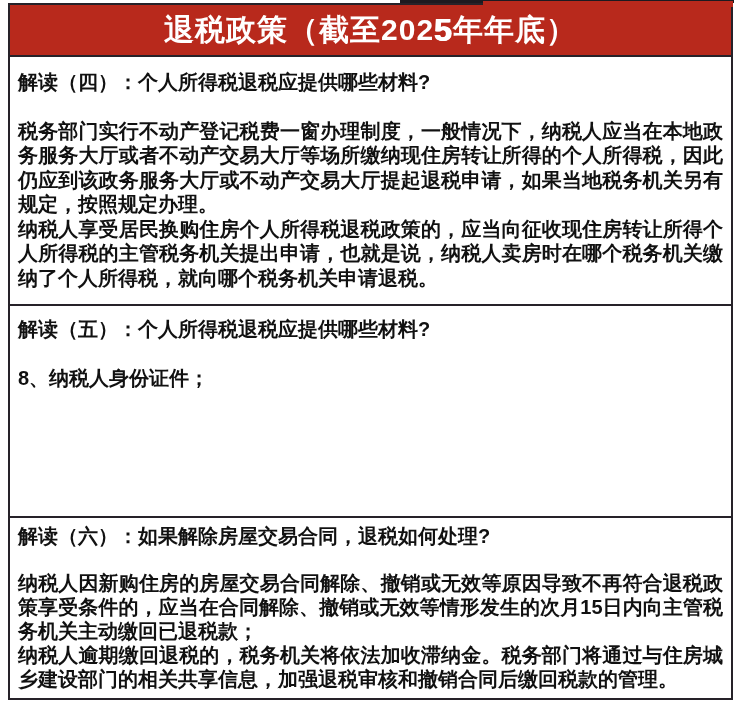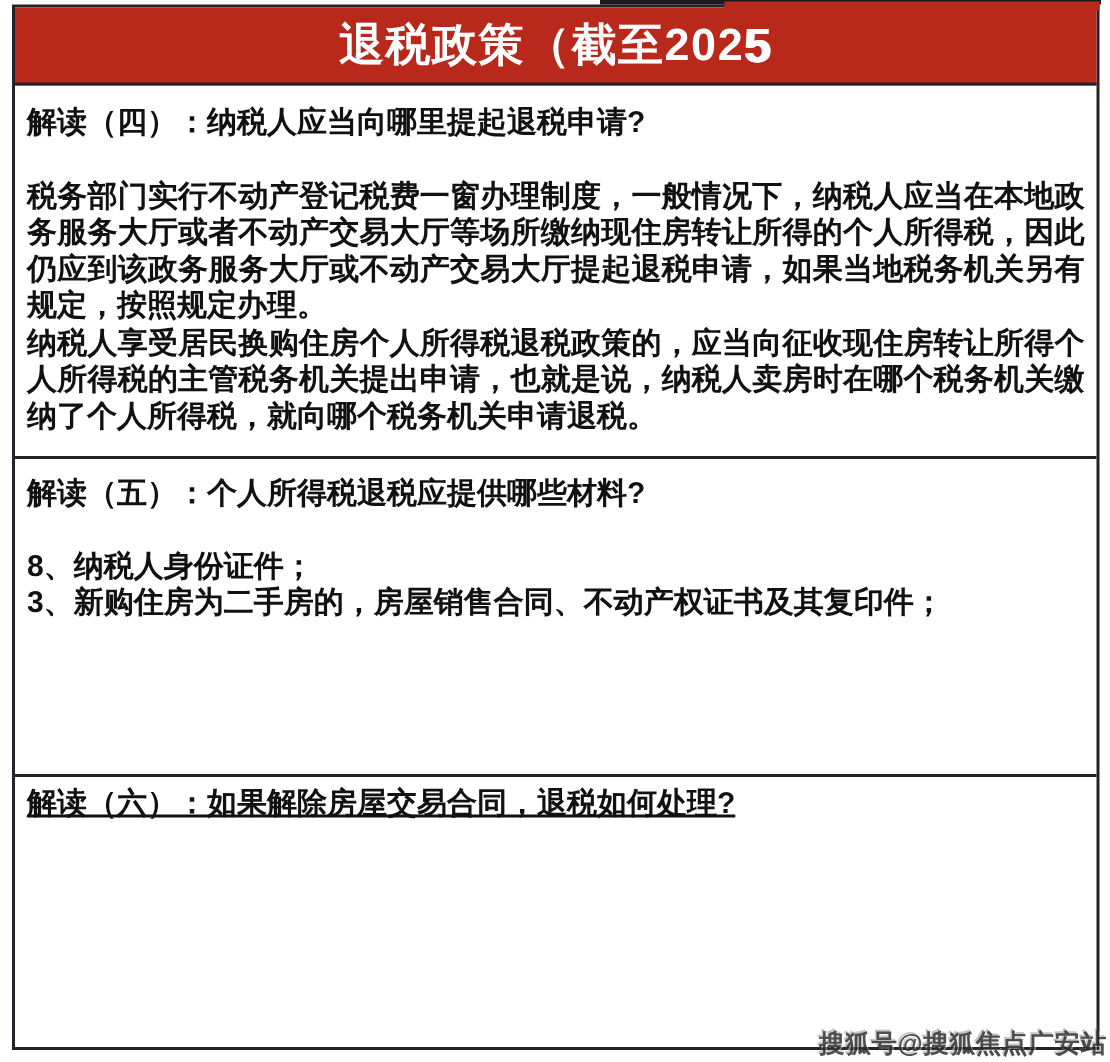--- a/index.html
+++ b/index.html
@@ -105,6 +105,7 @@
     <div class="title-banner">
         <span>退税政策（截至202</span>
         <span class="emph">5</span>
+        <span>年年底）</span>
       </div>
 
     <section class="sec s4">

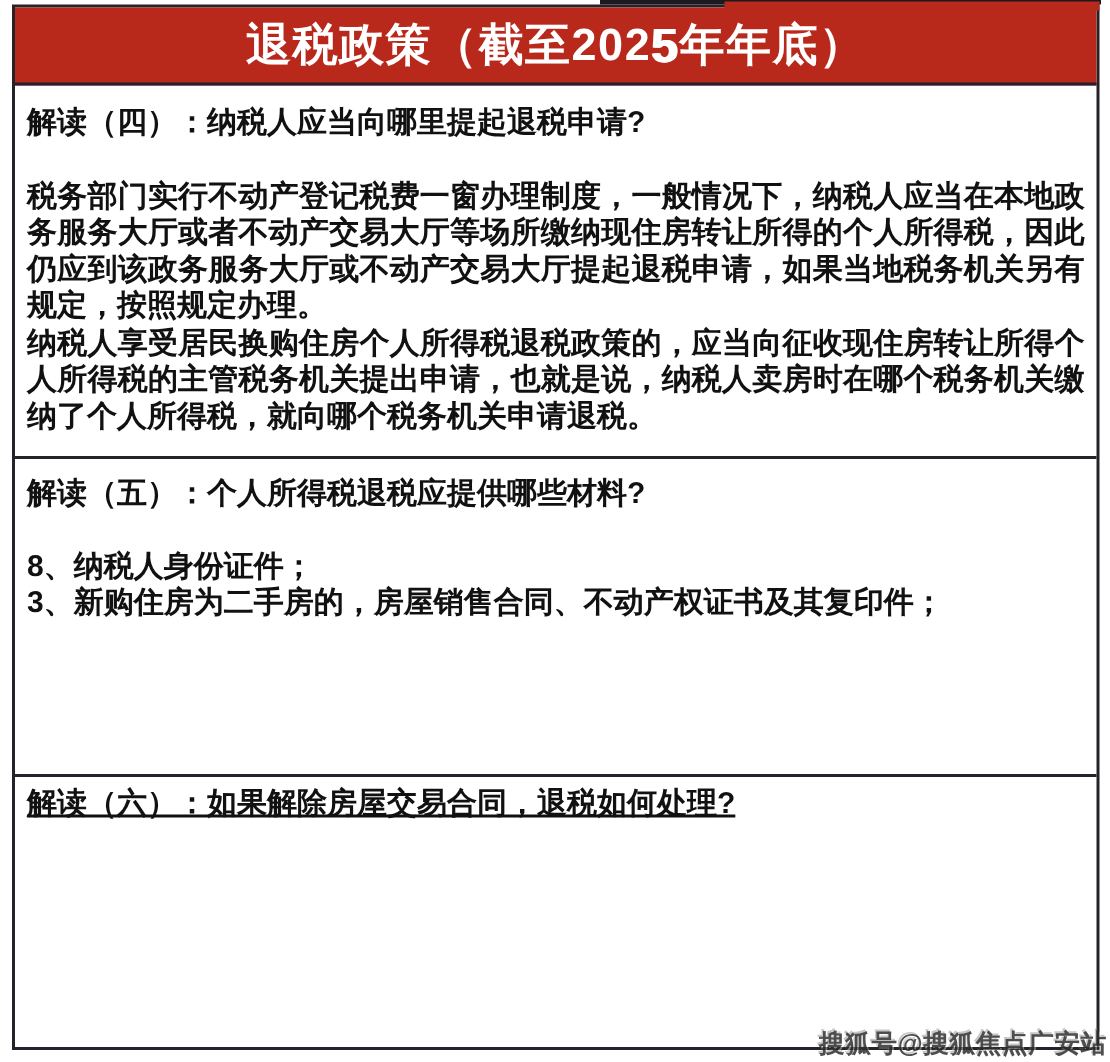--- a/index.html
+++ b/index.html
@@ -109,7 +109,7 @@
       </div>
 
     <section class="sec s4">
-      <h2>解读（四）：纳税人应当向哪里提起退税申请?</h2>
+      <h2>解读（四）：个人所得税退税应提供哪些材料?</h2>
       <p>税务部门实行不动产登记税费一窗办理制度，一般情况下，纳税人应当在本地政务服务大厅或者不动产交易大厅等场所缴纳现住房转让所得的个人所得税，因此仍应到该政务服务大厅或不动产交易大厅提起退税申请，如果当地税务机关另有规定，按照规定办理。</p>
       <p>纳税人享受居民换购住房个人所得税退税政策的，应当向征收现住房转让所得个人所得税的主管税务机关提出申请，也就是说，纳税人卖房时在哪个税务机关缴纳了个人所得税，就向哪个税务机关申请退税。</p>
     </section>

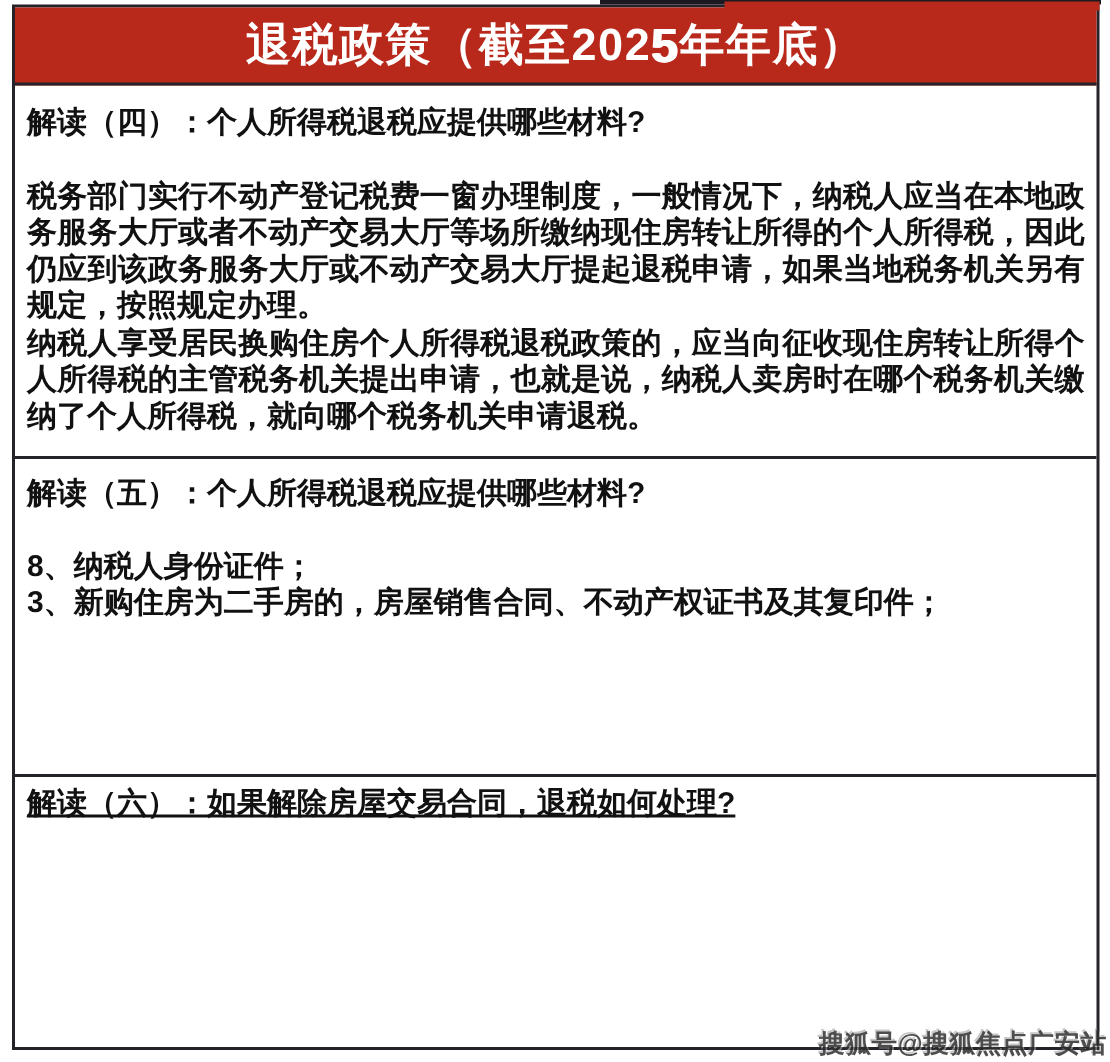--- a/index.html
+++ b/index.html
@@ -117,7 +117,6 @@
     <section class="sec s5">
       <h2>解读（五）：个人所得税退税应提供哪些材料?</h2>
       <p>8、纳税人身份证件；</p>
-      <p>3、新购住房为二手房的，房屋销售合同、不动产权证书及其复印件；</p>
     </section>
 
     <section class="sec s6">

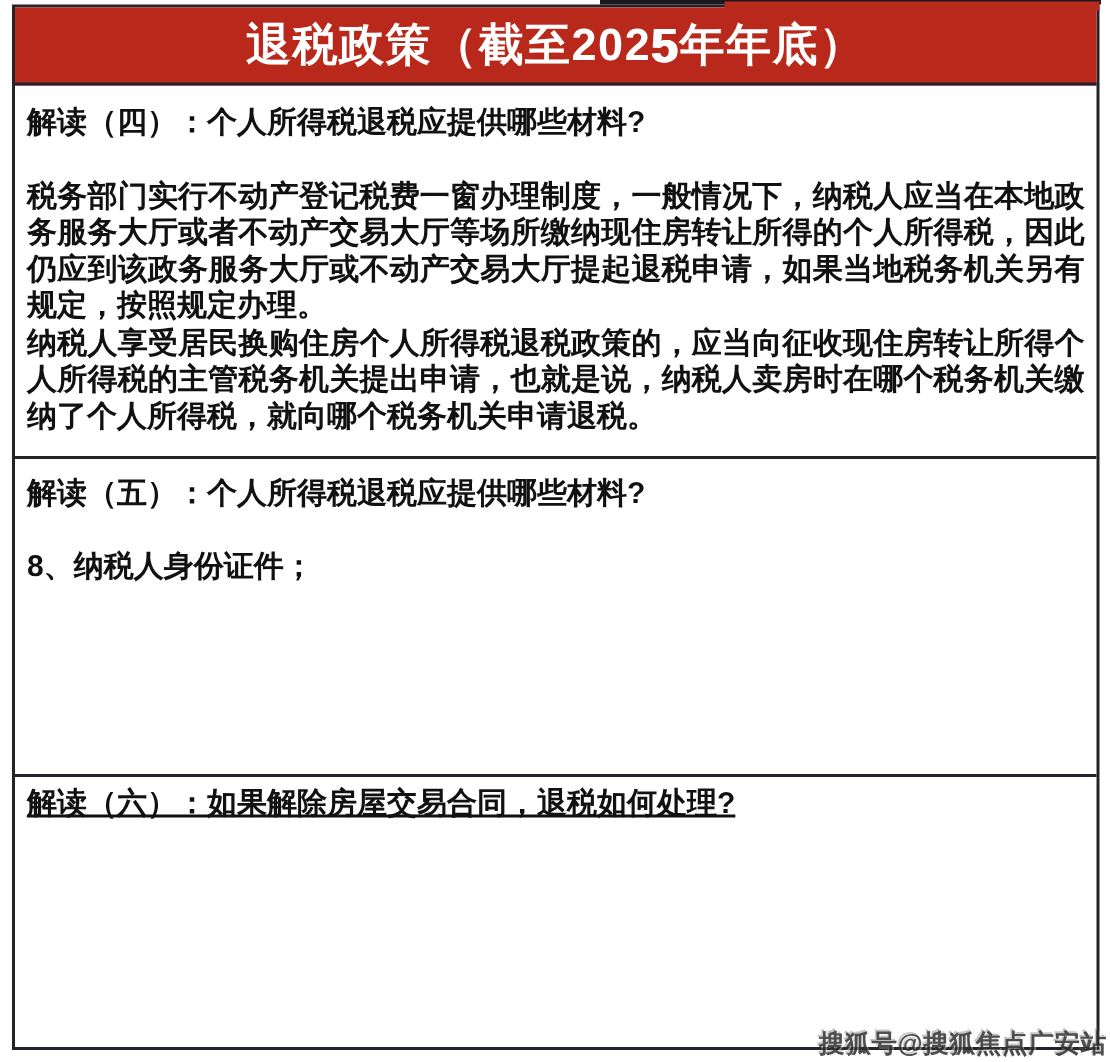--- a/index.html
+++ b/index.html
@@ -65,7 +65,7 @@
   .sec p { margin: 0; }
   .s4 { flex: 0 0 249px; border-bottom: 2px solid var(--border-color, #262229); }
   .s5 { flex: 0 0 212px; border-bottom: 2px solid var(--border-color, #262229); padding-top: 11px; }
-  .s6 { flex: 1 1 auto; padding-top: 6px; line-height: 24px; text-decoration: underline; }
+  .s6 { flex: 1 1 auto; padding-top: 6px; line-height: 24px; }
   .s6 h2 { line-height: 24px; margin-bottom: 23px; }
   
   .artifact-dark {

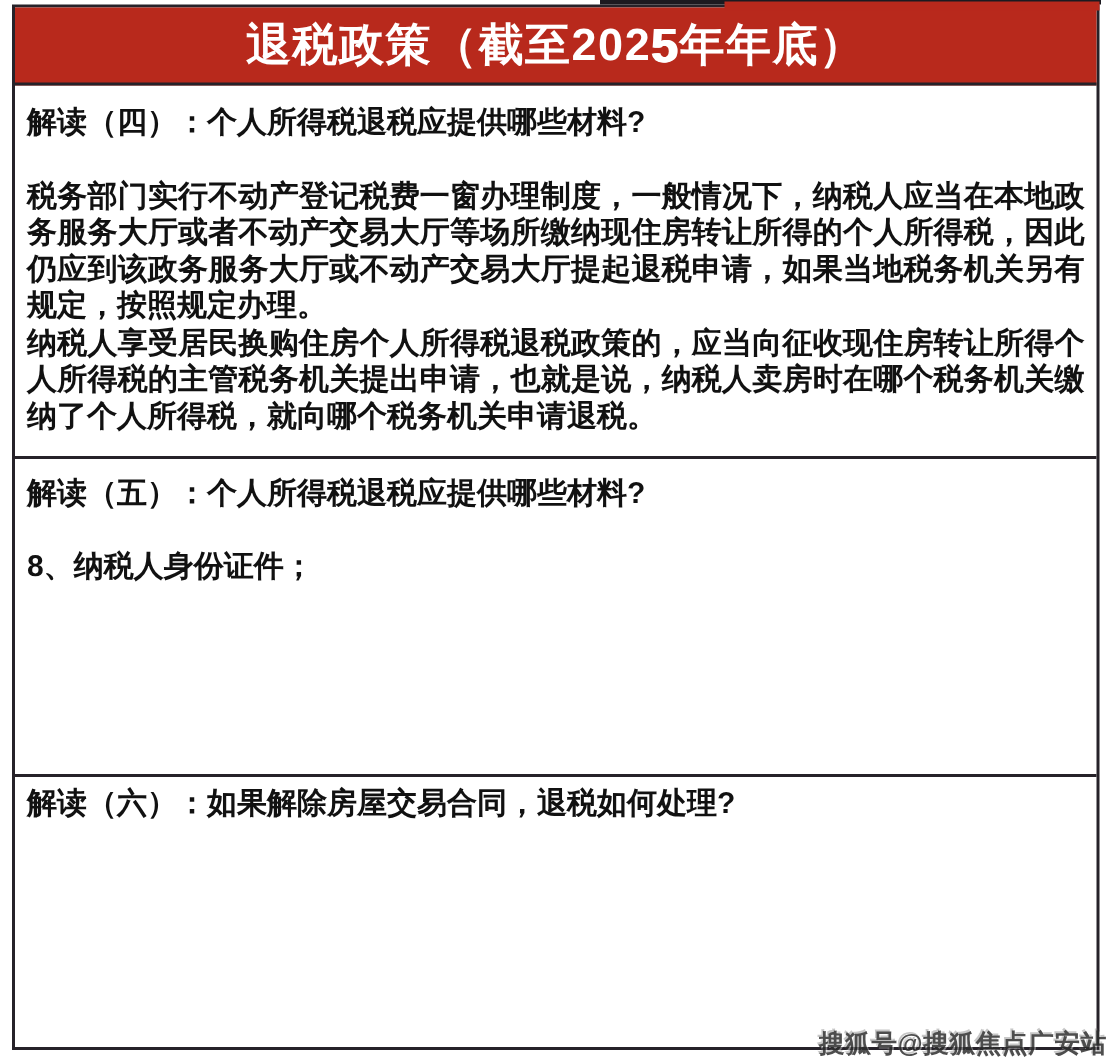--- a/index.html
+++ b/index.html
@@ -121,6 +121,7 @@
 
     <section class="sec s6">
       <h2>解读（六）：如果解除房屋交易合同，退税如何处理?</h2>
+      <p>纳税人因新购住房的房屋交易合同解除、撤销或无效等原因导致不再符合退税政策享受条件的，应当在合同解除、撤销或无效等情形发生的次月15日内向主管税务机关主动缴回已退税款；</p>
     </section>
 
   </div>

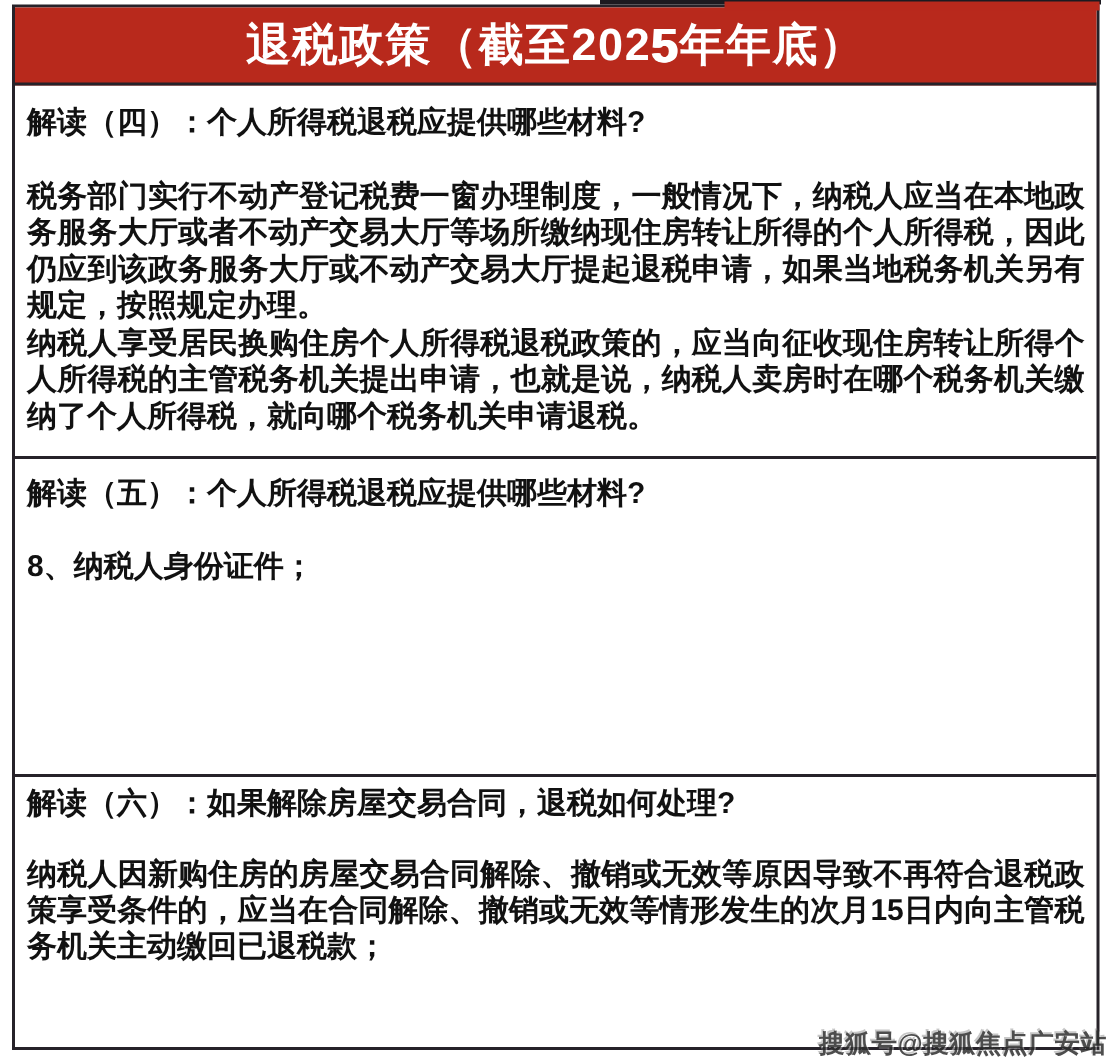--- a/index.html
+++ b/index.html
@@ -122,6 +122,7 @@
     <section class="sec s6">
       <h2>解读（六）：如果解除房屋交易合同，退税如何处理?</h2>
       <p>纳税人因新购住房的房屋交易合同解除、撤销或无效等原因导致不再符合退税政策享受条件的，应当在合同解除、撤销或无效等情形发生的次月15日内向主管税务机关主动缴回已退税款；</p>
+      <p>纳税人逾期缴回退税的，税务机关将依法加收滞纳金。税务部门将通过与住房城乡建设部门的相关共享信息，加强退税审核和撤销合同后缴回税款的管理。</p>
     </section>
 
   </div>

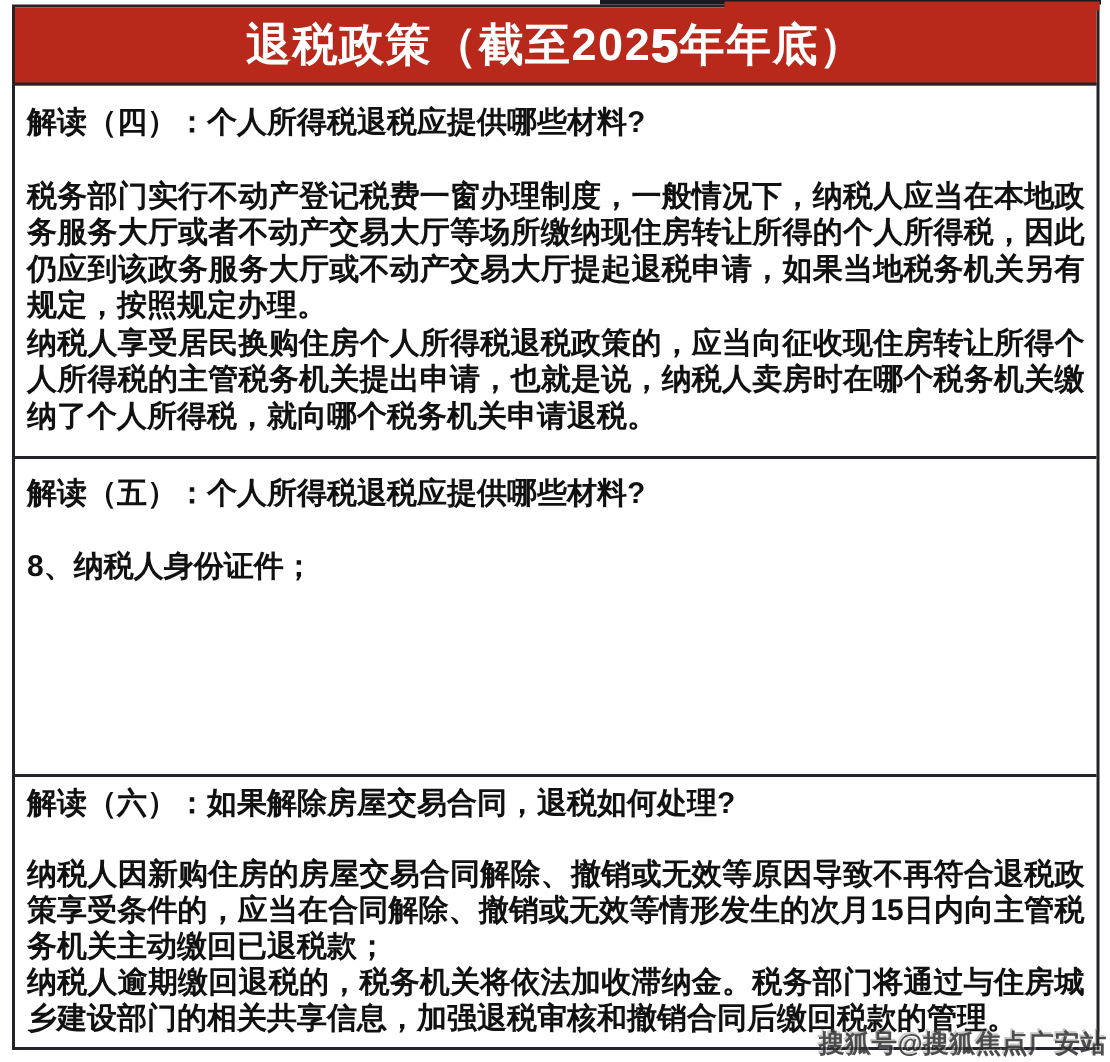--- a/index.html
+++ b/index.html
@@ -130,7 +130,6 @@
   <div class="artifact-dark"></div>
   <div class="artifact-red"></div>
 
-  <div class="watermark">搜狐号@搜狐焦点广安站</div>
 
 </div>
 

